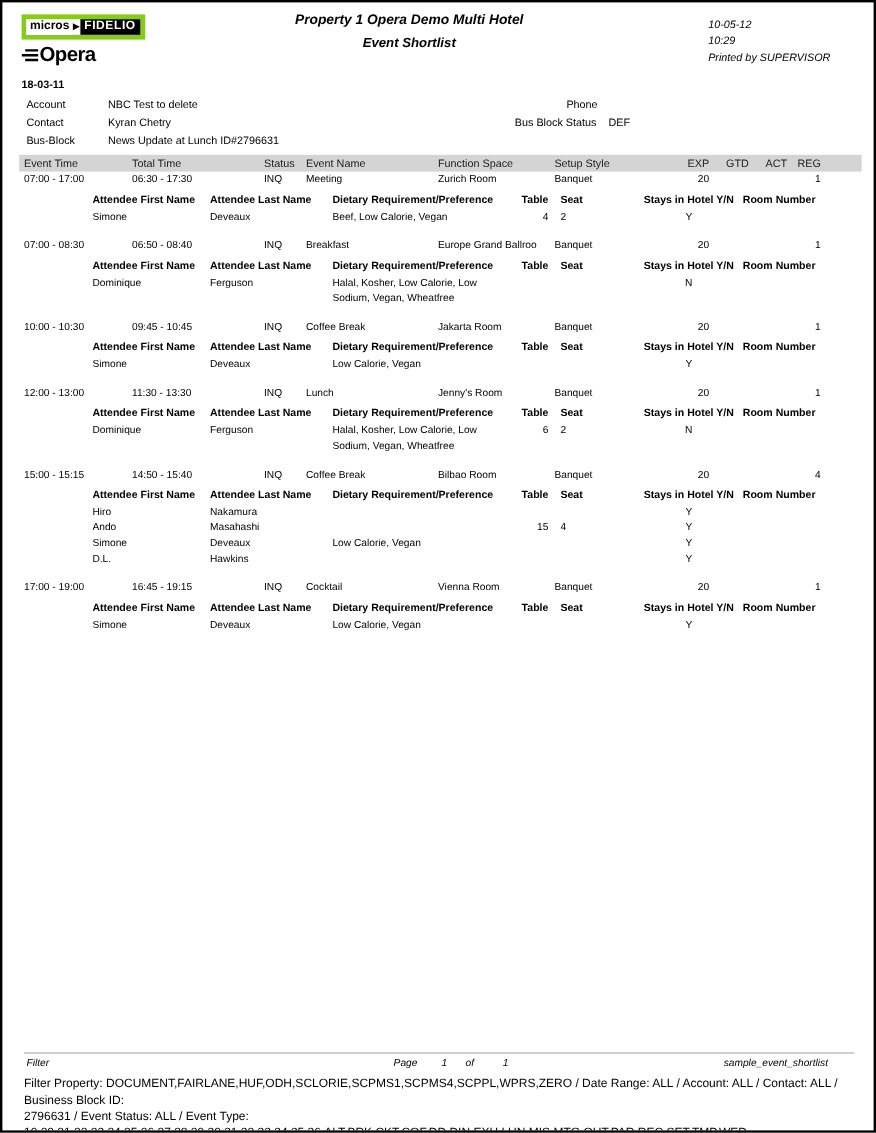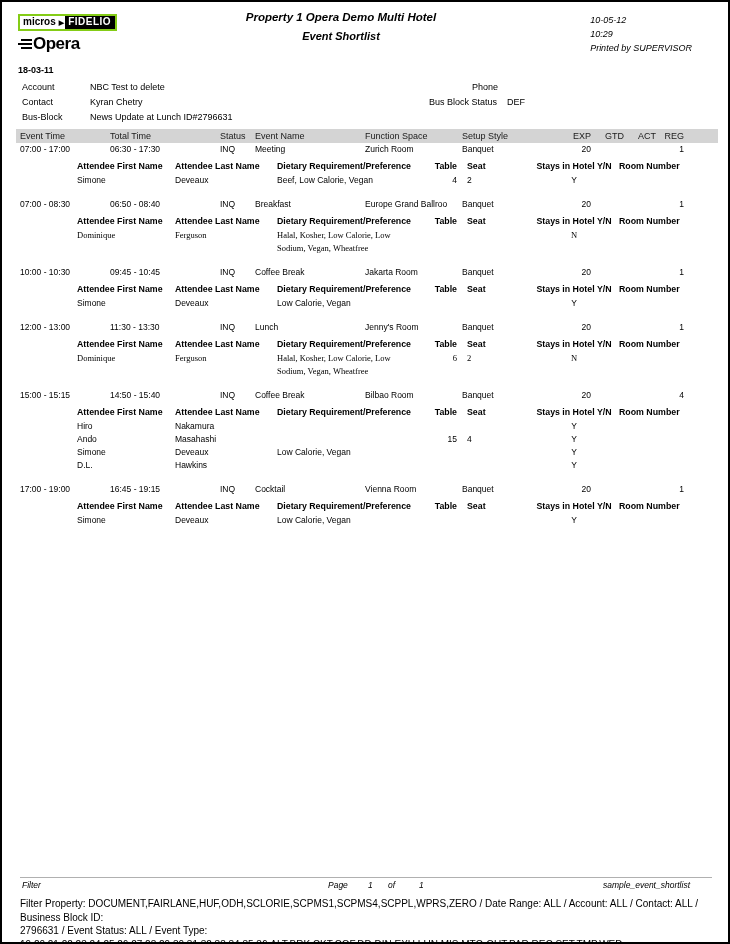--- a/index.html
+++ b/index.html
@@ -8,7 +8,7 @@
 
   
   .logo-area{position:absolute;left:16px;top:9px;}
-  .mf-box{display:inline-flex;align-items:center;border:2px solid #84cc16;font-size:10px;font-weight:bold;line-height:12px;}
+  .mf-box{display:inline-flex;align-items:center;border:4px solid #84cc16;font-size:10px;font-weight:bold;line-height:12px;}
   .mf-micros{padding:0 2px 1px 3px;background:#fff;color:#000;}
   .mf-arrow{font-size:7px;margin:0 1px;}
   .mf-fidelio{padding:0 4px 1px 3px;background:#000;color:#fff;letter-spacing:.5px;font-size:10px;}

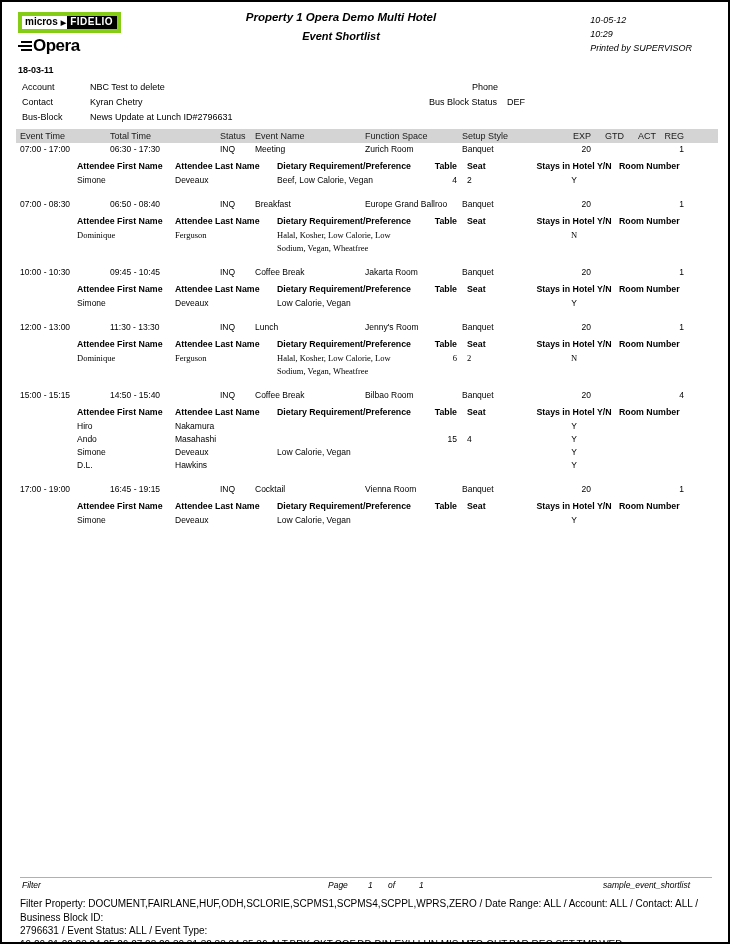--- a/index.html
+++ b/index.html
@@ -34,7 +34,7 @@
   .event-row{margin-bottom:4px;}
   .att-header{margin-bottom:1px;}
   .att-header .cell{font-weight:bold;font-size:8.8px;}
-  .att-row.tall{height:26px;font-family:Liberation Serif, serif;}
+  .att-row.tall{height:26px;}
   .att-row .a-diet{white-space:normal;}
 
   .c-evtime{left:4px;width:90px}   .c-tottime{left:94px;width:95px}

